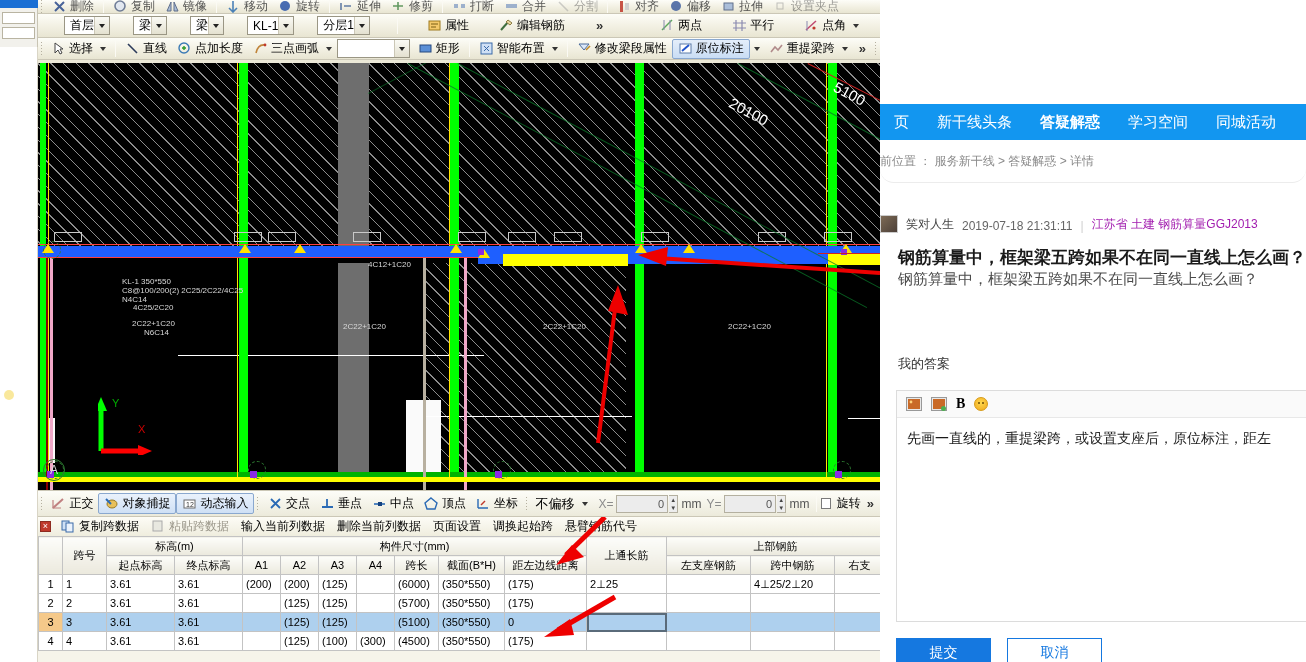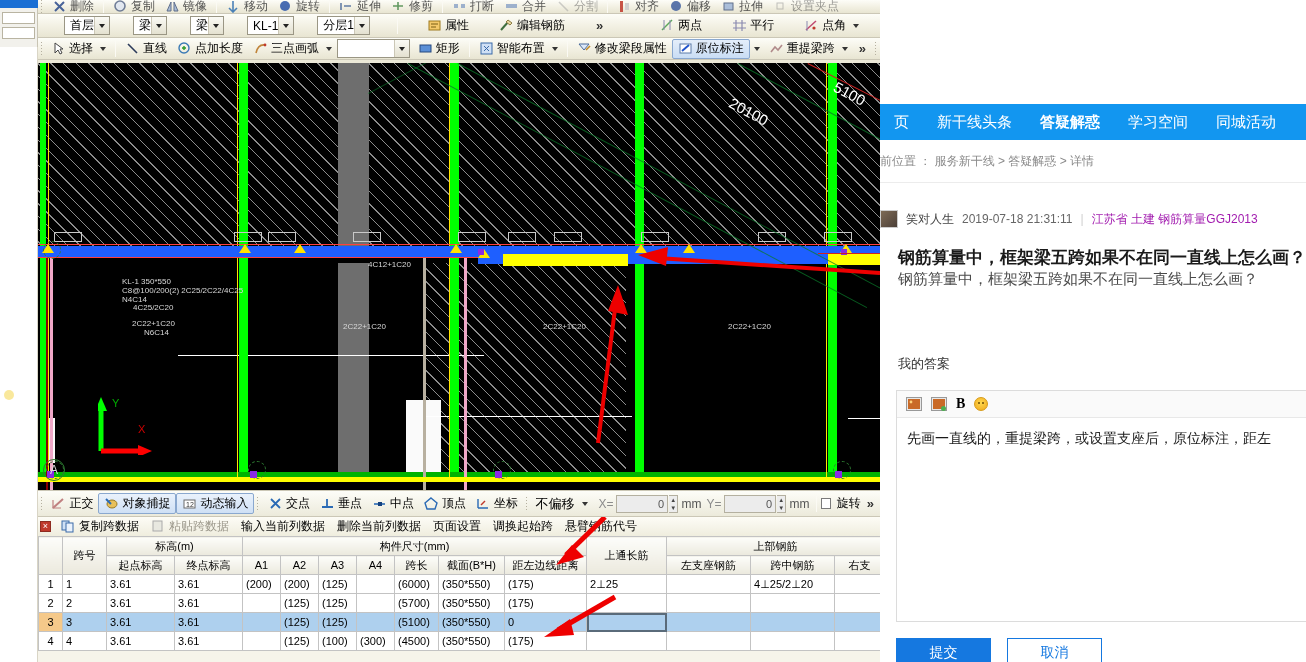--- a/index.html
+++ b/index.html
@@ -220,7 +220,7 @@
   #breadcrumb {
     position:absolute; left:0; top:140px; width:426px; height:43px;
     display:flex; align-items:center; font-size:12px; color:#8a8a8a;
-    background:#fff; border-bottom:1px solid #ececec;
+    background:#fff; border-bottom:1px solid #ececec;border-radius:14px;
   }
   #meta-row {
     position:absolute; left:0; top:205px; width:426px; height:28px;

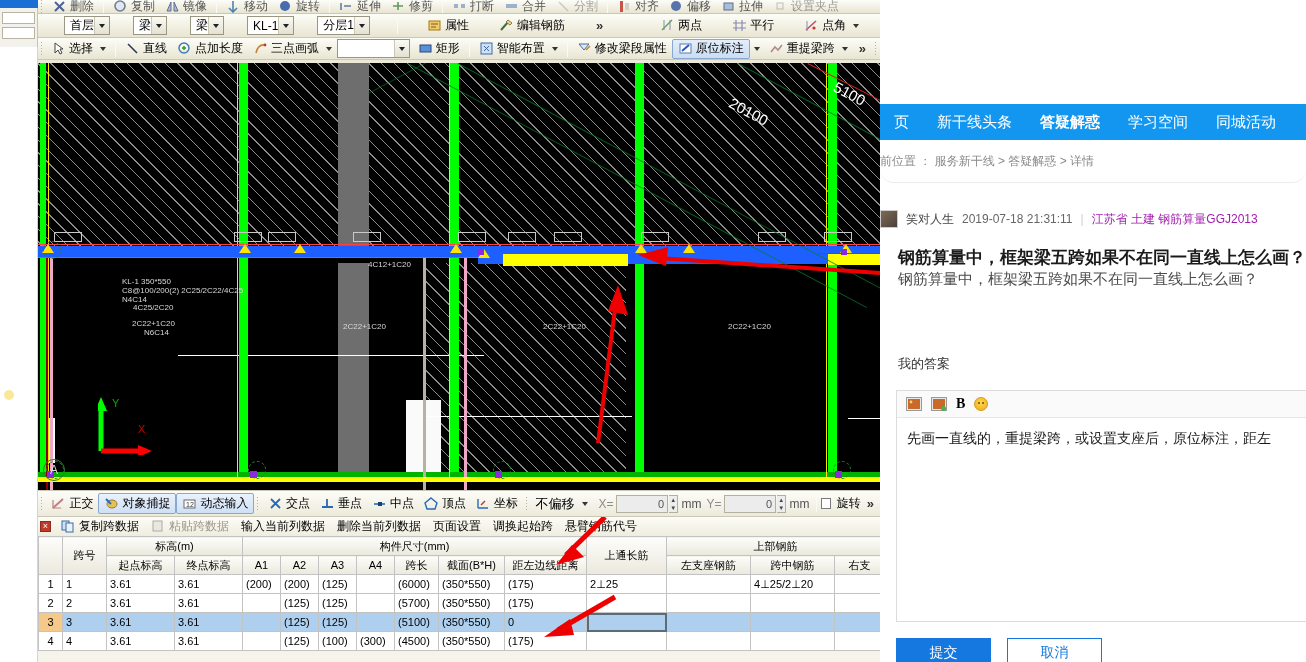--- a/index.html
+++ b/index.html
@@ -224,7 +224,7 @@
   }
   #meta-row {
     position:absolute; left:0; top:205px; width:426px; height:28px;
-    display:flex; align-items:center; font-size:12px; color:#666; gap:8px;
+    display:flex; align-items:flex-end; font-size:12px; color:#666; gap:8px;
   }
   .avatar {
     width:18px;height:18px;background:#6b5a4a;border:1px solid #ccc;flex:none;

